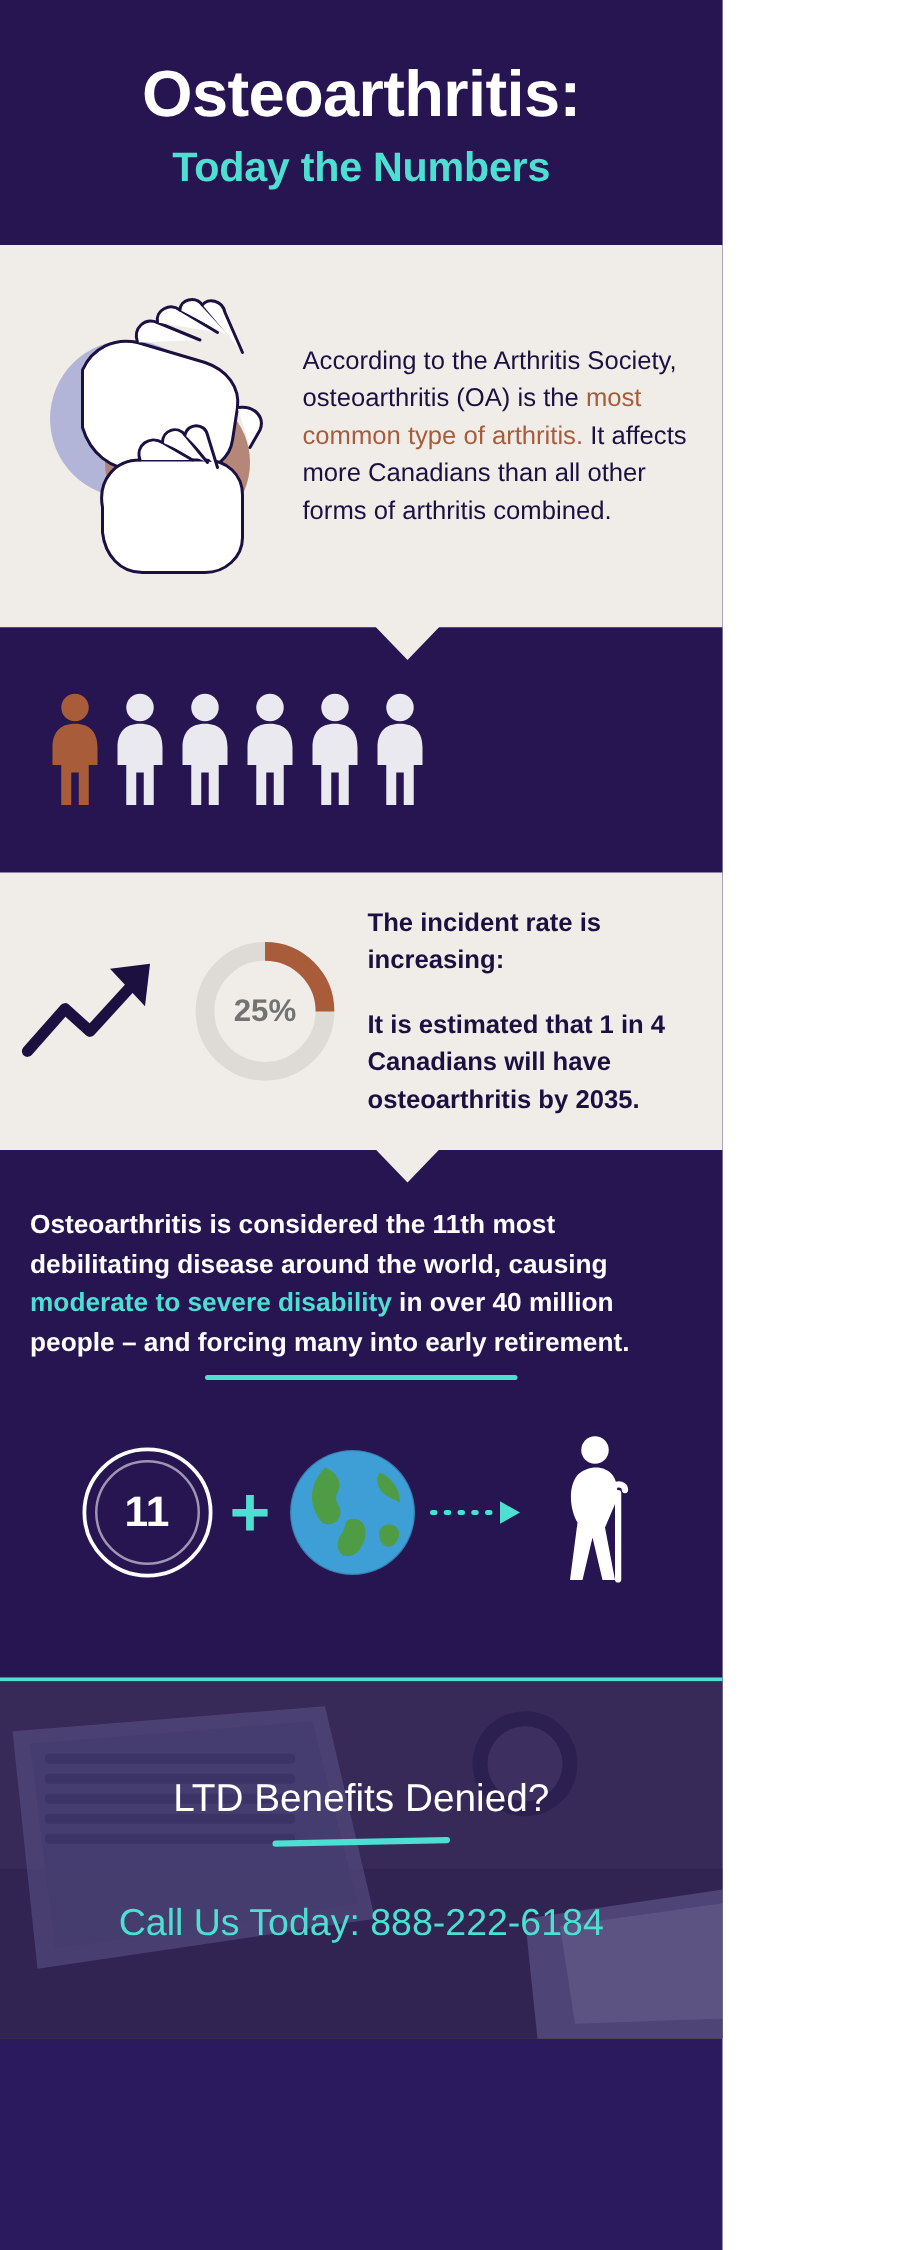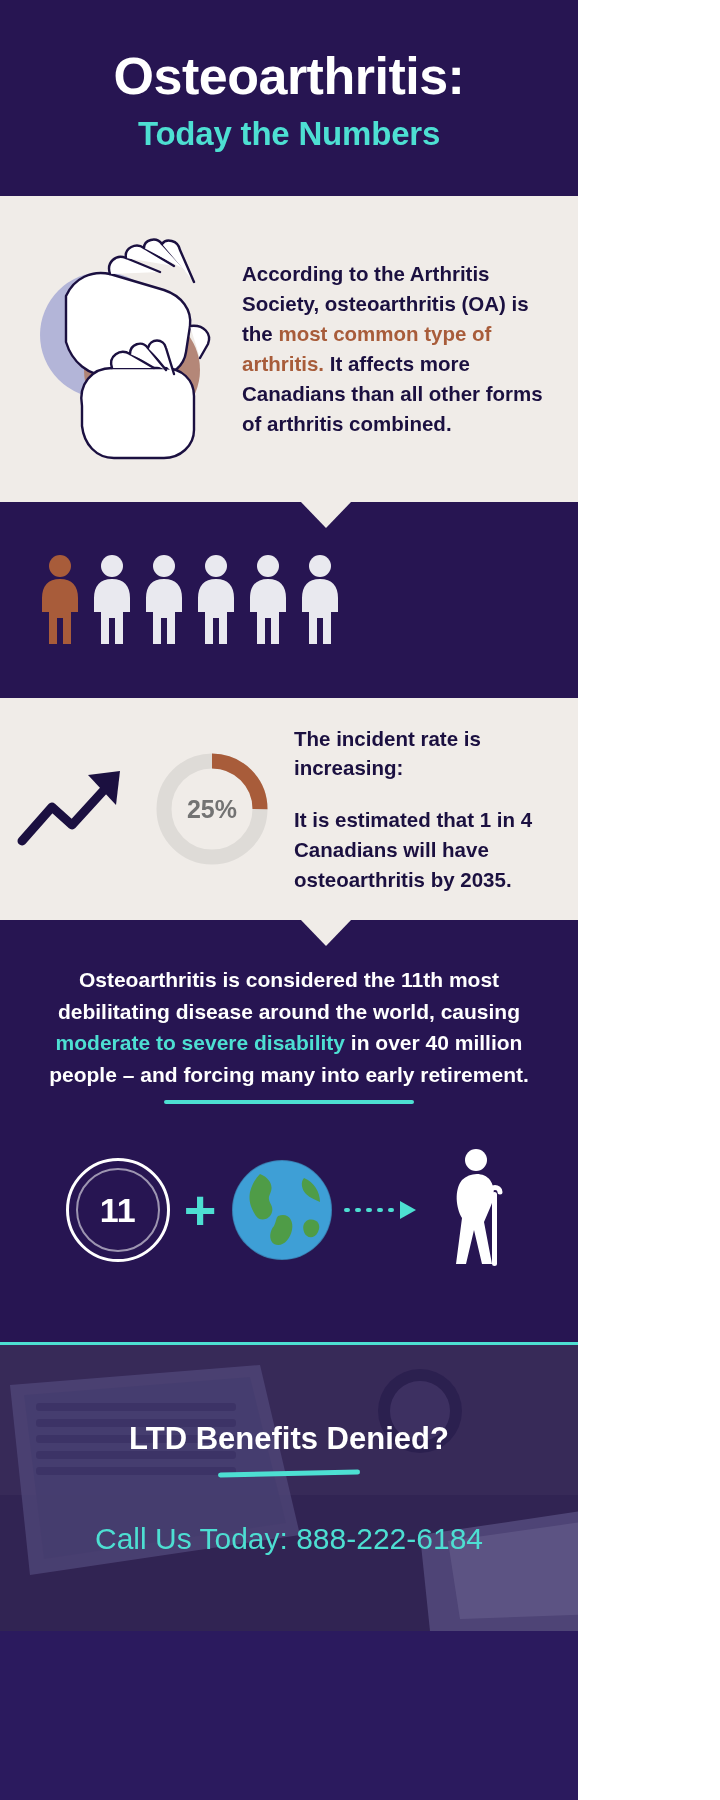--- a/index.html
+++ b/index.html
@@ -83,7 +83,7 @@
   .sec1-text {
     color: #1b1040;
     font-size: 20.5px;
-    font-weight: bold;
+    font-weight: normal;
     line-height: 1.46;
     max-width: 360px;
   }

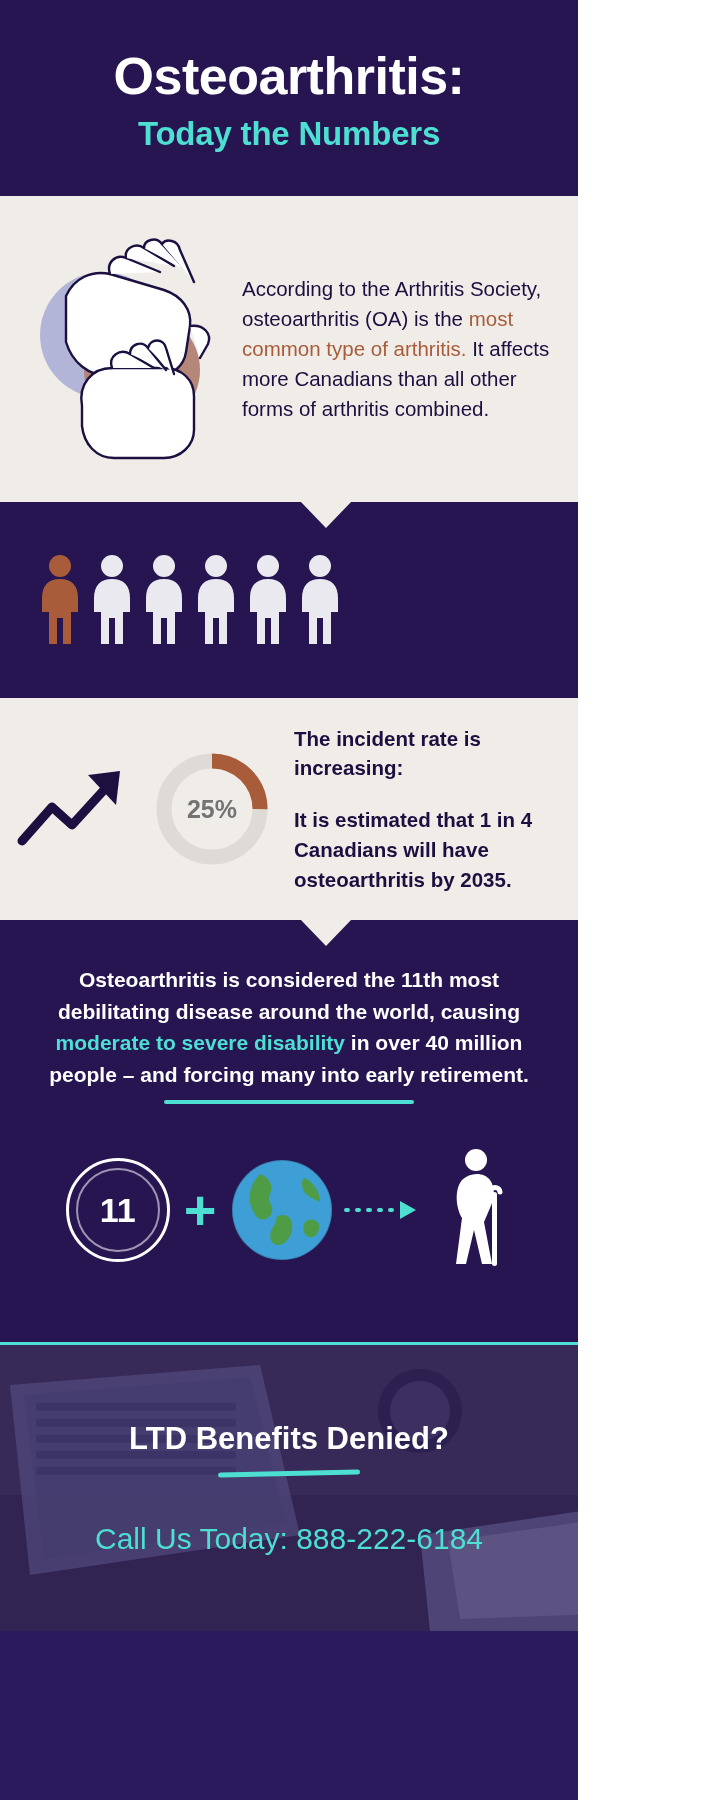--- a/index.html
+++ b/index.html
@@ -177,7 +177,7 @@
     font-size: 21px;
     font-weight: bold;
     line-height: 1.5;
-    text-align: center;
+    text-align: left;
   }
   .hl-teal { color: #4ddfd2; }
   .underline-teal {

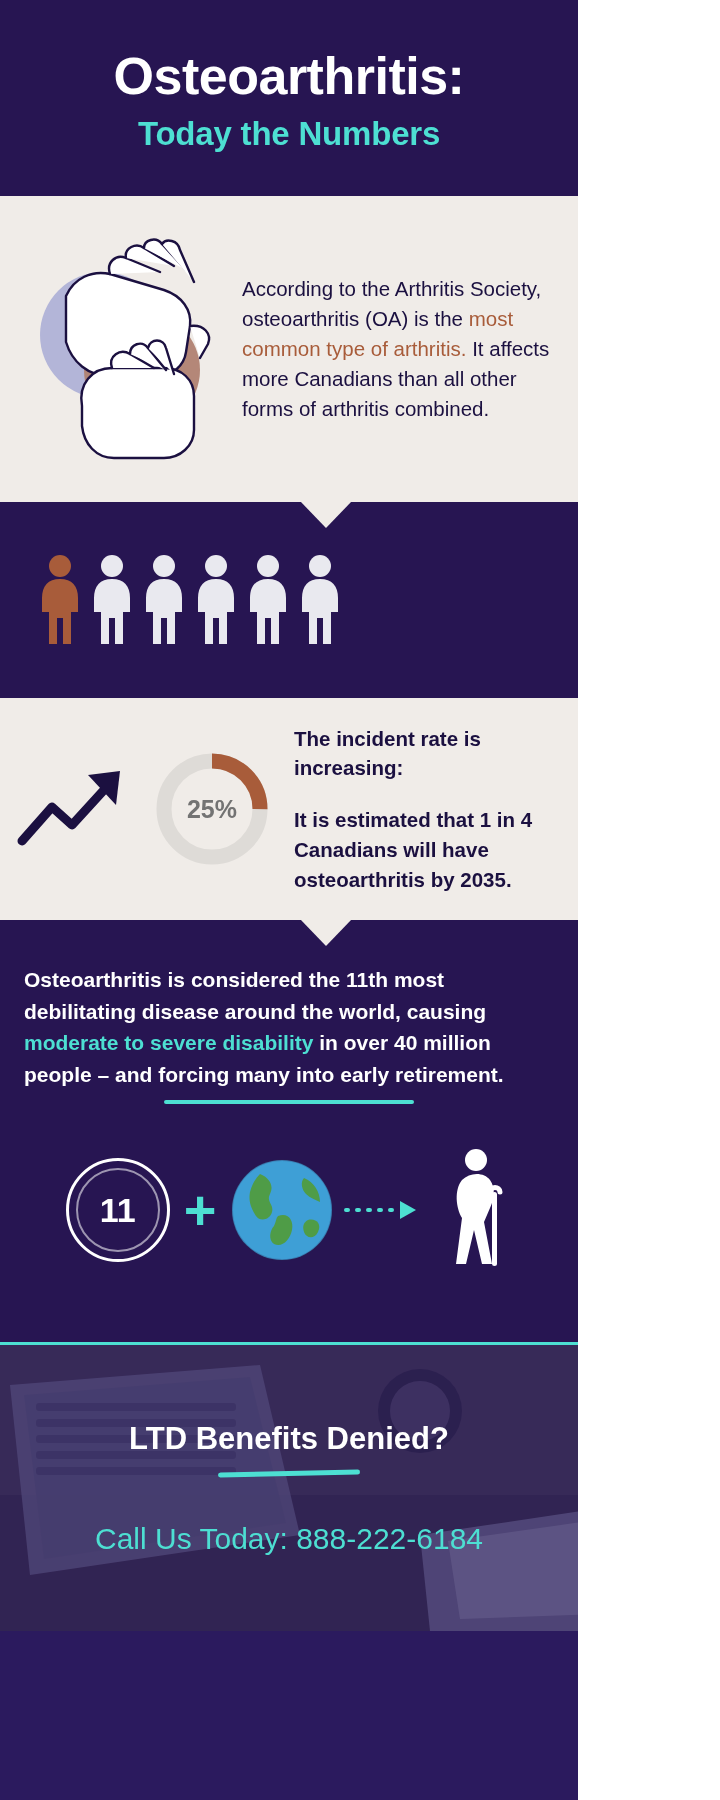--- a/index.html
+++ b/index.html
@@ -249,7 +249,7 @@
     margin: 0;
     color: #ffffff;
     font-size: 31px;
-    font-weight: bold;
+    font-weight: normal;
   }
   .footer-underline {
     width: 142px; height: 5px;

